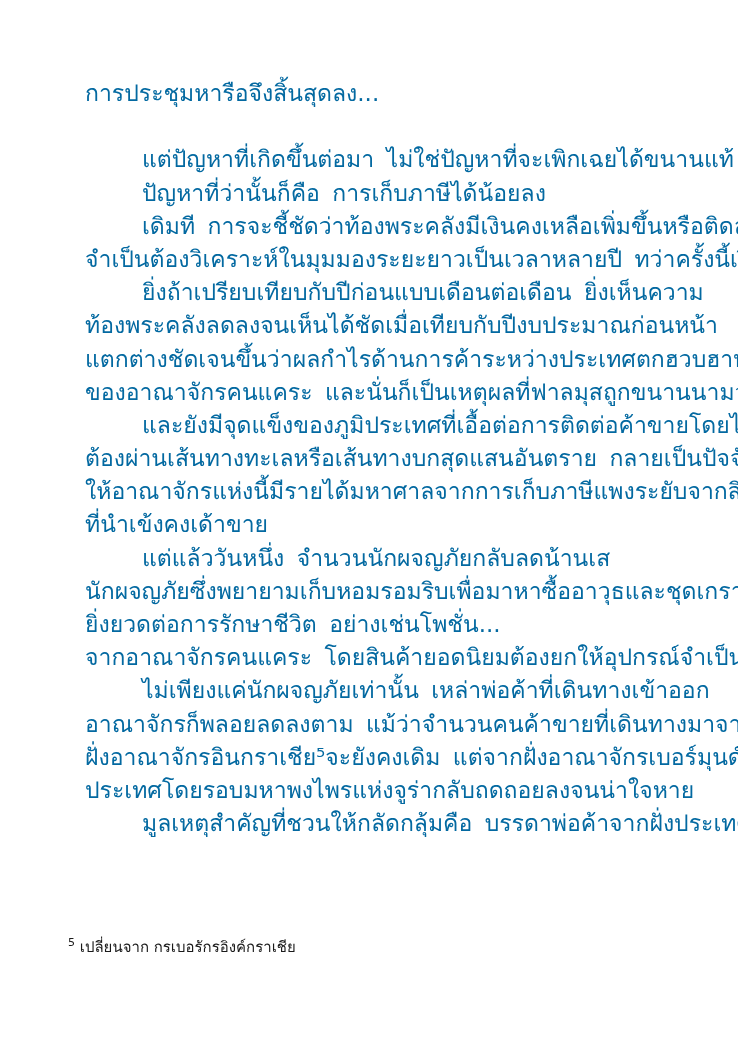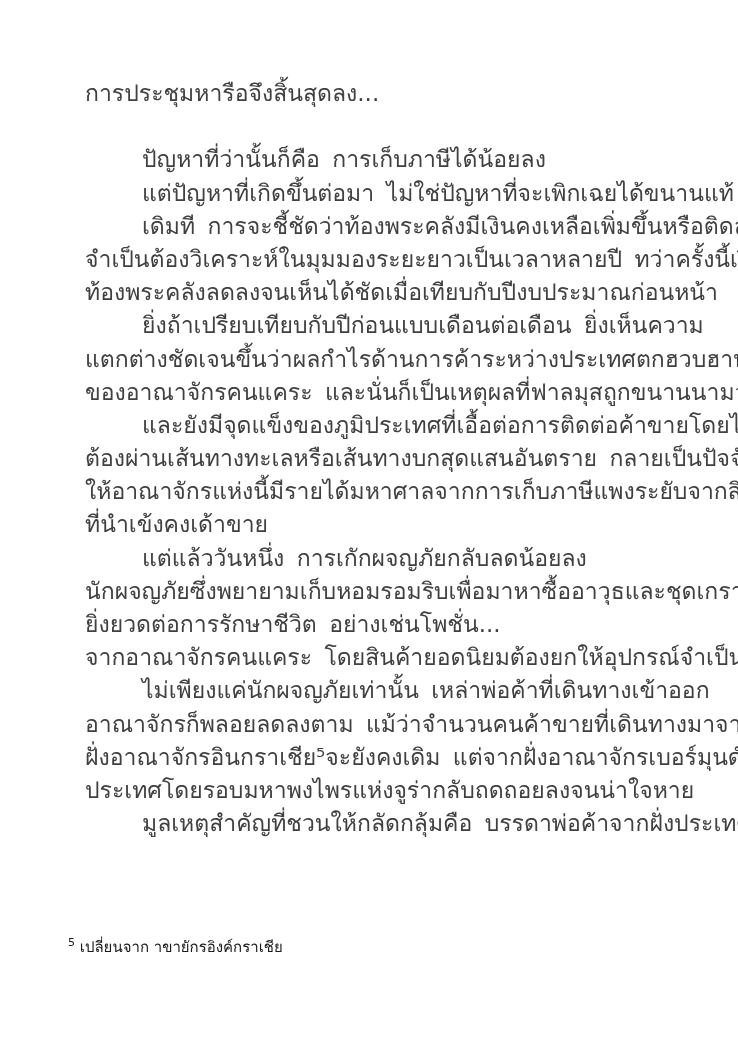--- a/index.html
+++ b/index.html
@@ -21,7 +21,7 @@
     width: 575px;
     font-size: 23px;
     line-height: 33.2px;
-    color: #404040;
+    color: #0369a1;
     word-spacing: 0.22em;
   }
   .line {

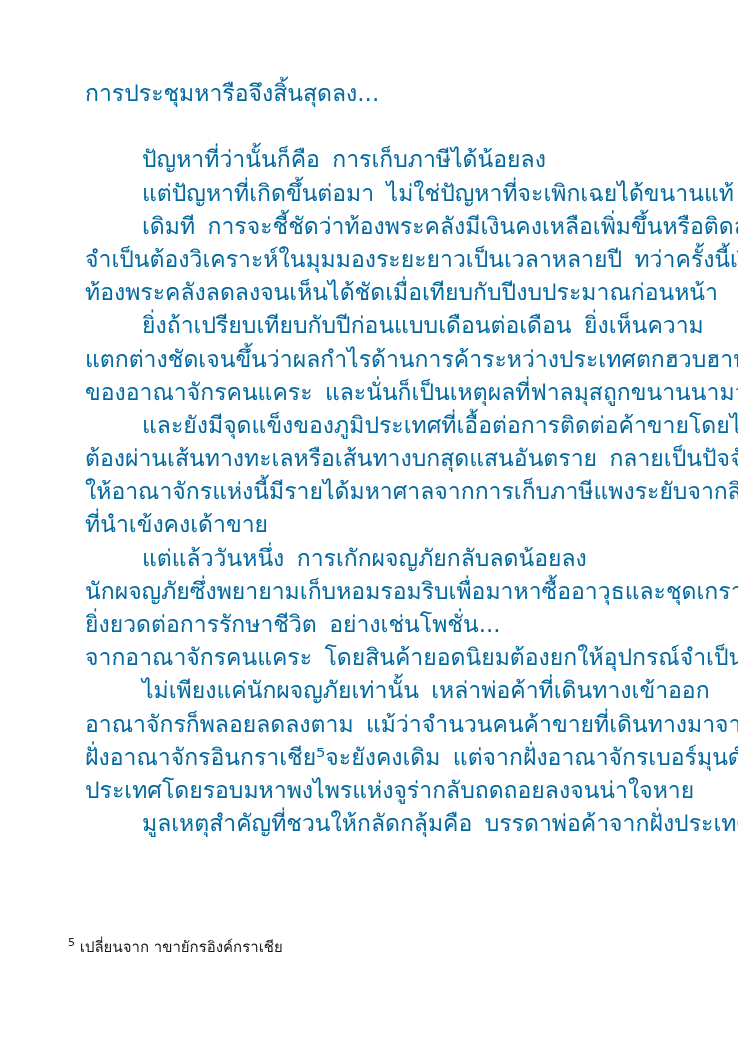--- a/index.html
+++ b/index.html
@@ -58,8 +58,8 @@
 <div class="page">
   <div class="text-body">
       <div class="line gap-after">การประชุมหารือจึงสิ้นสุดลง...</div>
+      <div class="line indent">แต่ปัญหาที่เกิดขึ้นต่อมา ไม่ใช่ปัญหาที่จะเพิกเฉยได้ขนานแท้</div>
       <div class="line indent">ปัญหาที่ว่านั้นก็คือ การเก็บภาษีได้น้อยลง</div>
-      <div class="line indent">แต่ปัญหาที่เกิดขึ้นต่อมา ไม่ใช่ปัญหาที่จะเพิกเฉยได้ขนานแท้</div>
       <div class="line indent">เดิมที การจะชี้ชัดว่าท้องพระคลังมีเงินคงเหลือเพิ่มขึ้นหรือติดลบ</div>
       <div class="line">จำเป็นต้องวิเคราะห์ในมุมมองระยะยาวเป็นเวลาหลายปี ทว่าครั้งนี้เงิน</div>
       <div class="line">ท้องพระคลังลดลงจนเห็นได้ชัดเมื่อเทียบกับปีงบประมาณก่อนหน้า</div>

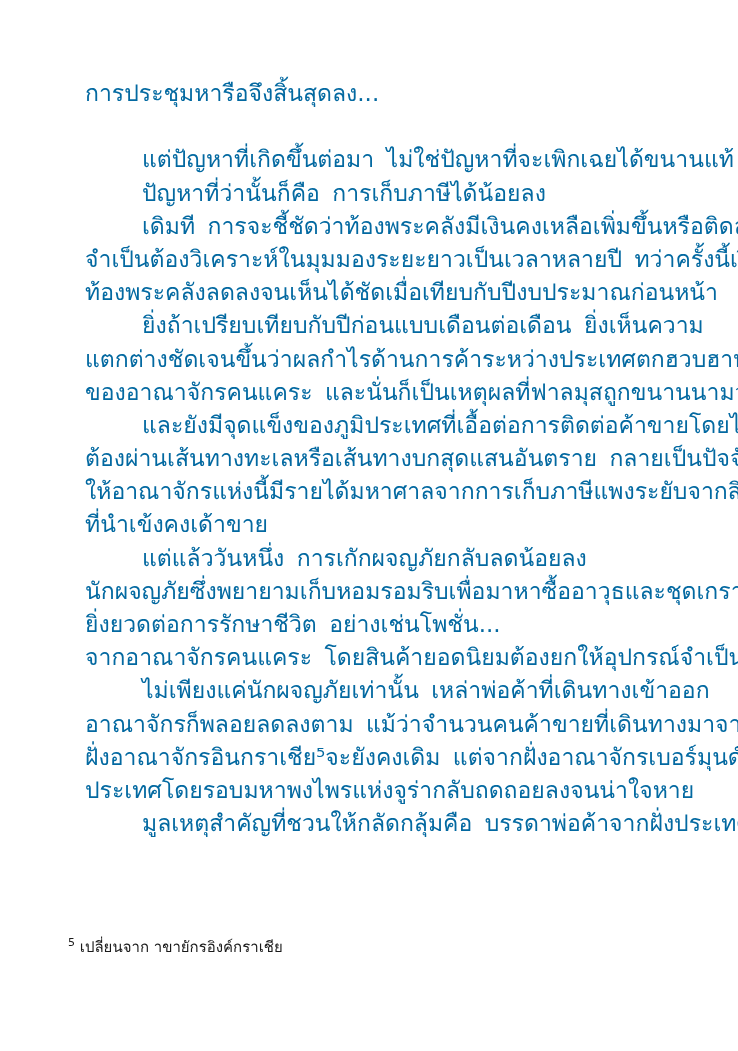--- a/index.html
+++ b/index.html
@@ -62,8 +62,8 @@
       <div class="line indent">ปัญหาที่ว่านั้นก็คือ การเก็บภาษีได้น้อยลง</div>
       <div class="line indent">เดิมที การจะชี้ชัดว่าท้องพระคลังมีเงินคงเหลือเพิ่มขึ้นหรือติดลบ</div>
       <div class="line">จำเป็นต้องวิเคราะห์ในมุมมองระยะยาวเป็นเวลาหลายปี ทว่าครั้งนี้เงิน</div>
+      <div class="line indent">ยิ่งถ้าเปรียบเทียบกับปีก่อนแบบเดือนต่อเดือน ยิ่งเห็นความ</div>
       <div class="line">ท้องพระคลังลดลงจนเห็นได้ชัดเมื่อเทียบกับปีงบประมาณก่อนหน้า</div>
-      <div class="line indent">ยิ่งถ้าเปรียบเทียบกับปีก่อนแบบเดือนต่อเดือน ยิ่งเห็นความ</div>
       <div class="line">แตกต่างชัดเจนขึ้นว่าผลกำไรด้านการค้าระหว่างประเทศตกฮวบฮาบ</div>
       <div class="line">ของอาณาจักรคนแคระ และนั่นก็เป็นเหตุผลที่ฟาลมุสถูกขนานนามว่า</div>
       <div class="line indent">และยังมีจุดแข็งของภูมิประเทศที่เอื้อต่อการติดต่อค้าขายโดยไม่</div>

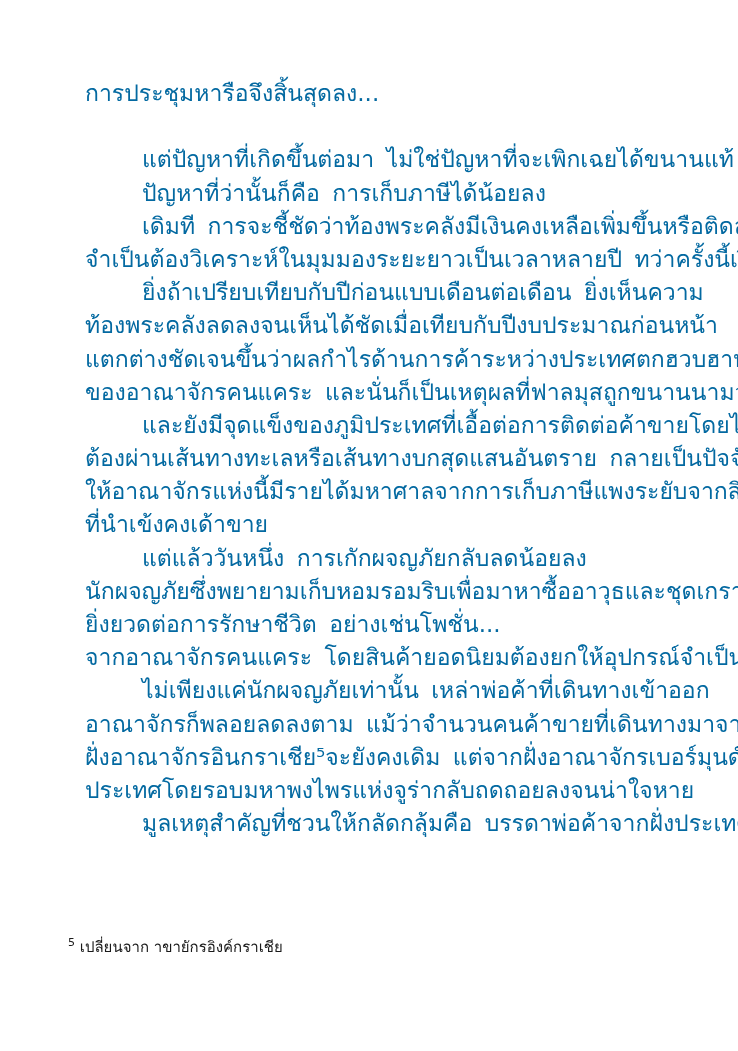--- a/index.html
+++ b/index.html
@@ -70,7 +70,7 @@
       <div class="line">ต้องผ่านเส้นทางทะเลหรือเส้นทางบกสุดแสนอันตราย กลายเป็นปัจจัย</div>
       <div class="line">ให้อาณาจักรแห่งนี้มีรายได้มหาศาลจากการเก็บภาษีแพงระยับจากสินค้า</div>
       <div class="line">ที่นำเข้งคงเด้าขาย</div>
-      <div class="line indent">แต่แล้ววันหนึ่ง การเกักผจญภัยกลับลดน้อยลง</div>
+      <div class="line indent">แต่แล้ววันหนึ่ง จำนวนนักผจญภัยกลับลดน้านเส</div>
       <div class="line">นักผจญภัยซึ่งพยายามเก็บหอมรอมริบเพื่อมาหาซื้ออาวุธและชุดเกราะ</div>
       <div class="line">ยิ่งยวดต่อการรักษาชีวิต อย่างเช่นโพชั่น...</div>
       <div class="line">จากอาณาจักรคนแคระ โดยสินค้ายอดนิยมต้องยกให้อุปกรณ์จำเป็น</div>

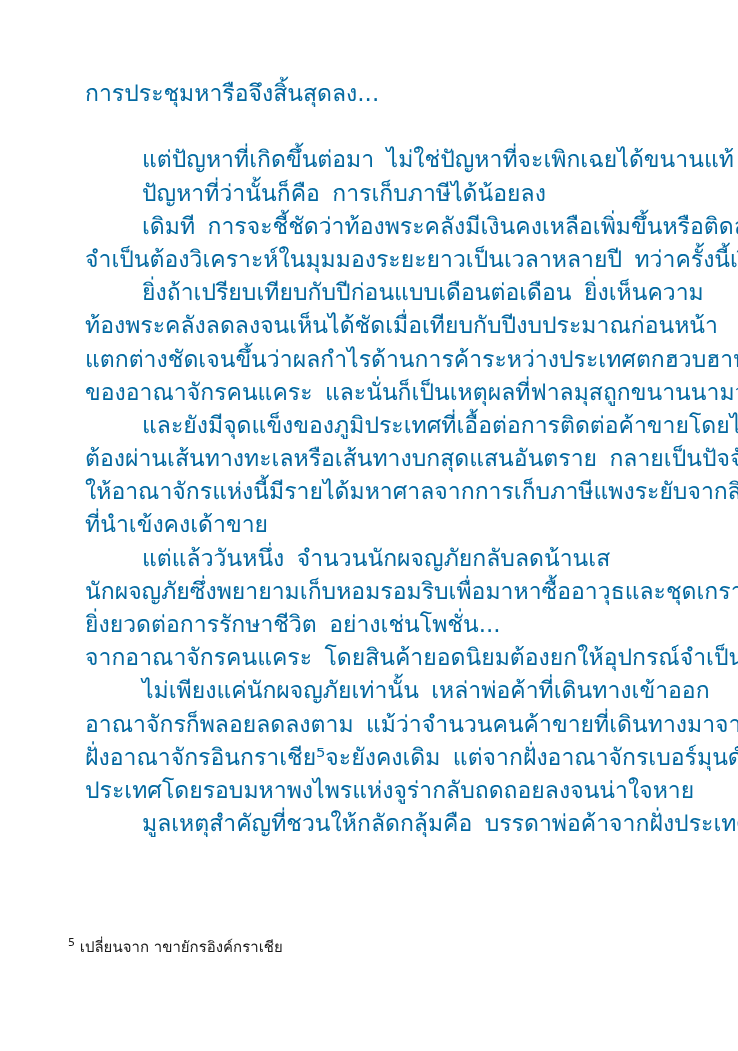--- a/index.html
+++ b/index.html
@@ -80,7 +80,7 @@
       <div class="line">ประเทศโดยรอบมหาพงไพรแห่งจูร่ากลับถดถอยลงจนน่าใจหาย</div>
       <div class="line indent">มูลเหตุสำคัญที่ชวนให้กลัดกลุ้มคือ บรรดาพ่อค้าจากฝั่งประเทศ</div>
     </div>
-  <div class="footnote"><sup>5</sup><span> </span><span>เปลี่ยนจาก าขายักรอิงค์กราเชีย</span></div>
+  <div class="footnote"><sup>5</sup><span> </span><span>เปลี่ยนจาก กรเบอรักรอิงค์กราเชีย</span></div>
 </div>
 
 </body></html>

